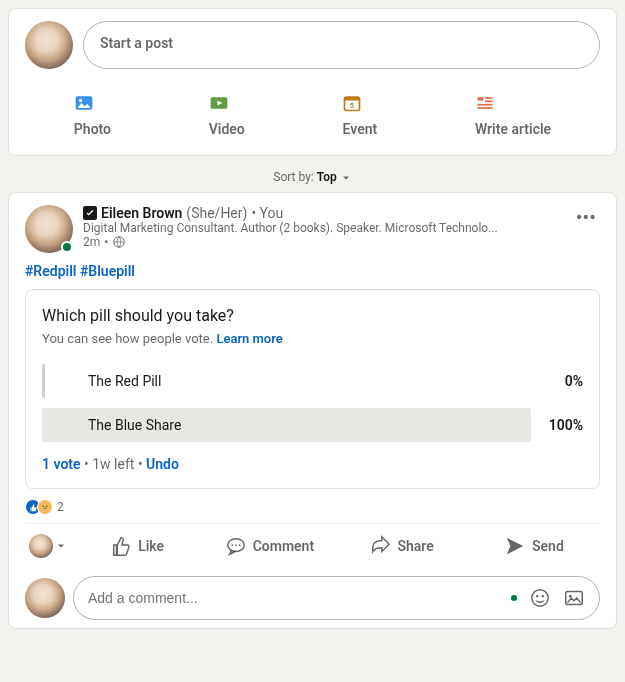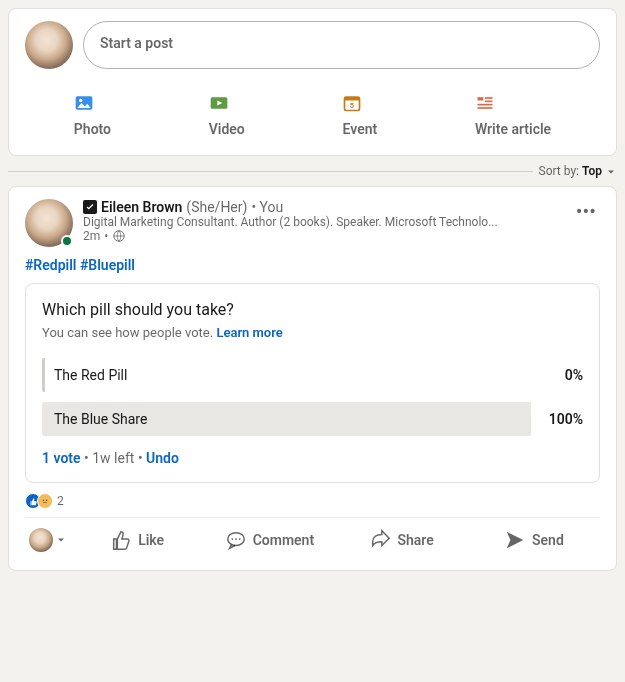--- a/index.html
+++ b/index.html
@@ -67,6 +67,7 @@
   gap: 6px;
   color: rgba(0,0,0,0.6);
   font-size: 12px;
+  flex-direction: column;
 }
 .sort-line { flex: 1; height: 1px; background: rgba(0,0,0,0.15); }
 .sort-label strong { color: rgba(0,0,0,0.9); font-weight: 600; }

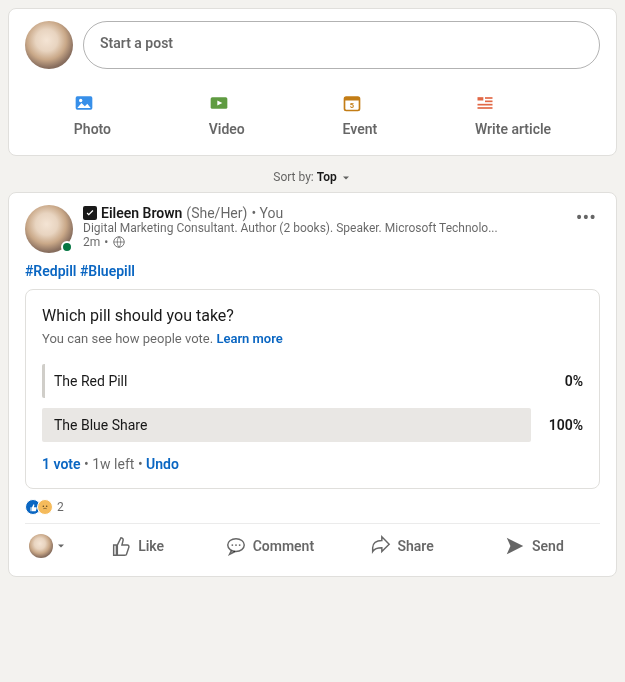--- a/index.html
+++ b/index.html
@@ -121,6 +121,7 @@
   overflow: hidden;
   display: flex;
   align-items: center;
+  padding-left: 34px;
 }
 .poll-bar-fill {
   position: absolute;

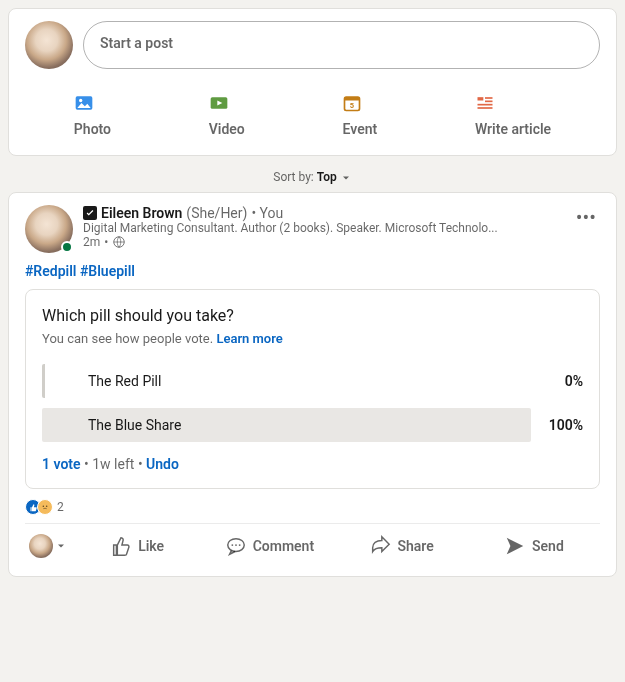--- a/index.html
+++ b/index.html
@@ -380,6 +380,26 @@
     </div>
   </div>
 
+  <div class="comment-row">
+    <div class="avatar avatar-small"></div>
+    <div class="comment-input">
+      <input type="text" placeholder="Add a comment..." style="">
+      <div class="comment-icons">
+        <span class="green-dot"></span>
+        <svg width="22" height="22" viewBox="0 0 24 24">
+            <circle cx="12" cy="12" r="9" fill="none" stroke="rgba(0,0,0,0.6)" stroke-width="1.6"></circle>
+            <circle cx="9" cy="10" r="1.3" fill="rgba(0,0,0,0.6)"></circle>
+            <circle cx="15" cy="10" r="1.3" fill="rgba(0,0,0,0.6)"></circle>
+            <path d="M8 15 q4 3 8 0" stroke="rgba(0,0,0,0.6)" stroke-width="1.6" fill="none"></path>
+          </svg>
+        <svg width="22" height="22" viewBox="0 0 24 24">
+            <rect x="3" y="5" width="18" height="14" rx="2" fill="none" stroke="rgba(0,0,0,0.6)" stroke-width="1.6"></rect>
+            <circle cx="8" cy="10" r="1.5" fill="rgba(0,0,0,0.6)"></circle>
+            <path d="M5 17 l4 -5 l3 3 l3 -3 l4 5" fill="none" stroke="rgba(0,0,0,0.6)" stroke-width="1.6"></path>
+          </svg>
+      </div>
+    </div>
+  </div>
 </div>
 
 </body></html>

